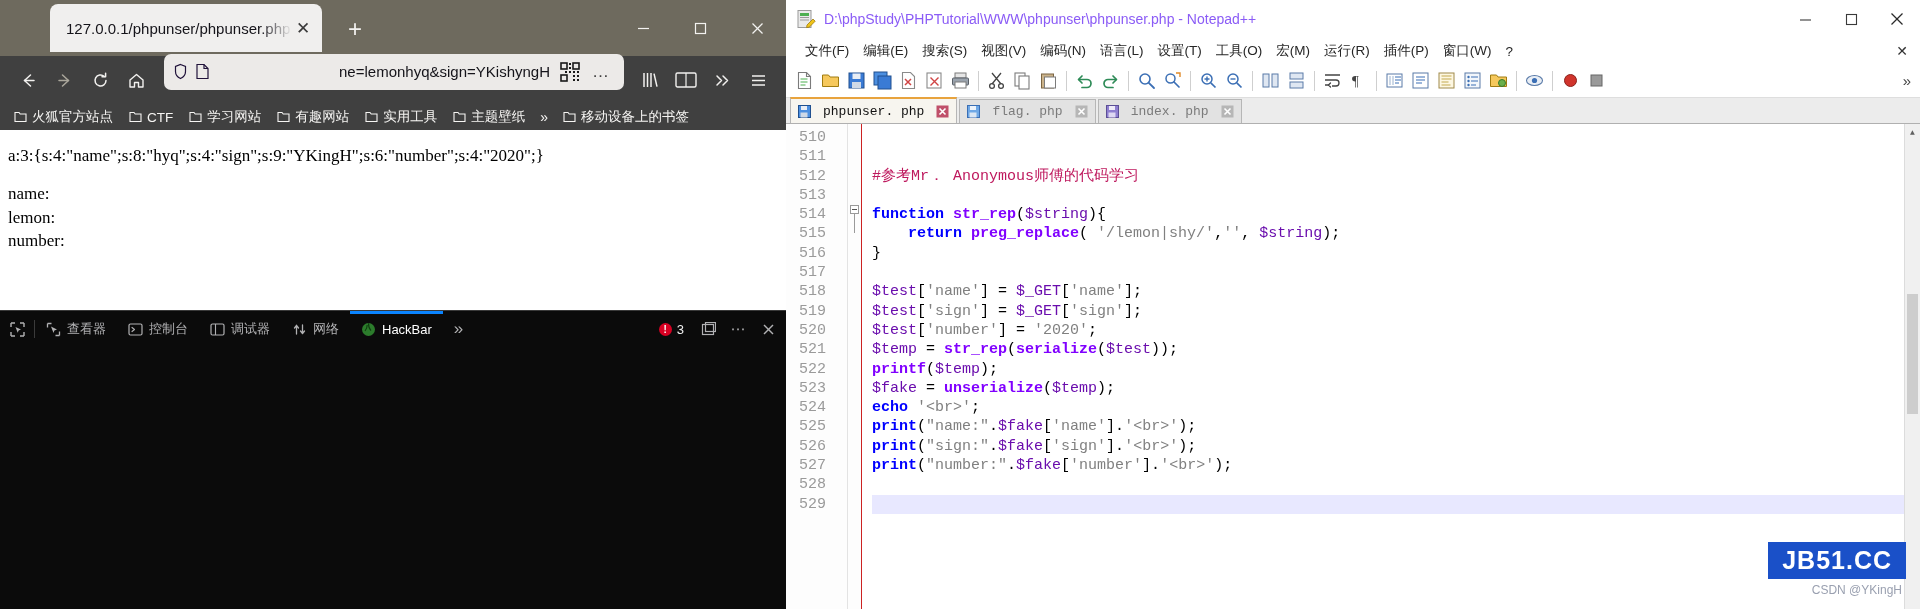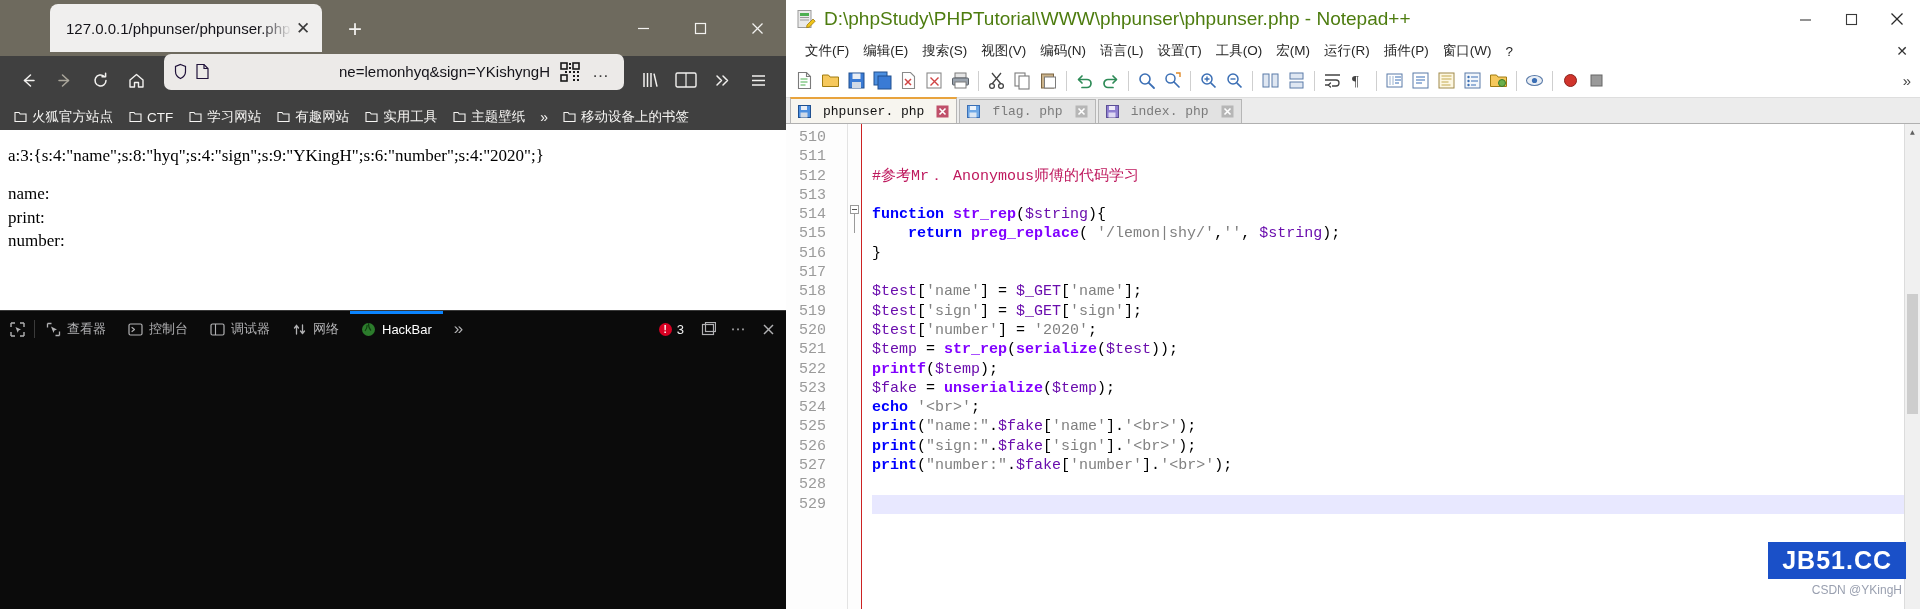--- a/index.html
+++ b/index.html
@@ -63,7 +63,7 @@
          font-family:"Liberation Sans", sans-serif; }
   .npp-title { height:38px; display:flex; align-items:center; background:#ffffff; padding-left:10px; }
   .npp-icon { width:20px; height:20px; margin-right:8px; flex:none; }
-  .npp-title-text { font-size:19px; color:#4d7c0f; flex:1; white-space:nowrap; }
+  .npp-title-text { font-size:14px; color:#8b5cf6; flex:1; white-space:nowrap; }
   .npp-wc { width:46px; height:38px; display:flex; align-items:center; justify-content:center; color:#3a3a3a; }
   .npp-wc.close { color:#2a2a2a; }
 

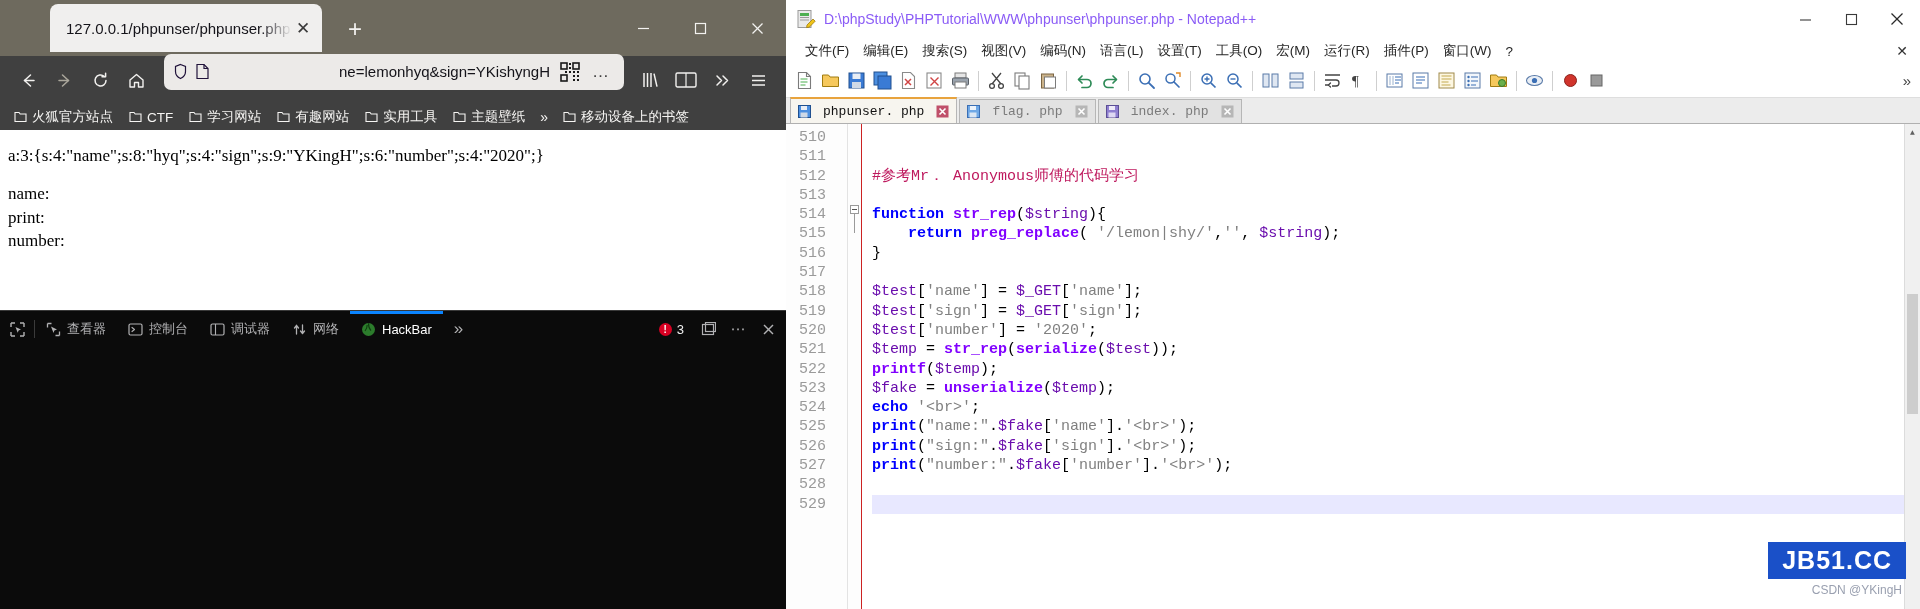--- a/index.html
+++ b/index.html
@@ -292,7 +292,7 @@
       <div>a:3:{s:4:"name";s:8:"hyq";s:4:"sign";s:9:"YKingH";s:6:"number";s:4:"2020";}</div>
       <div class="blank-line"></div>
       <div>name:</div>
-      <div>print:</div>
+      <div>lemon:</div>
       <div>number:</div>
     </div>
 

